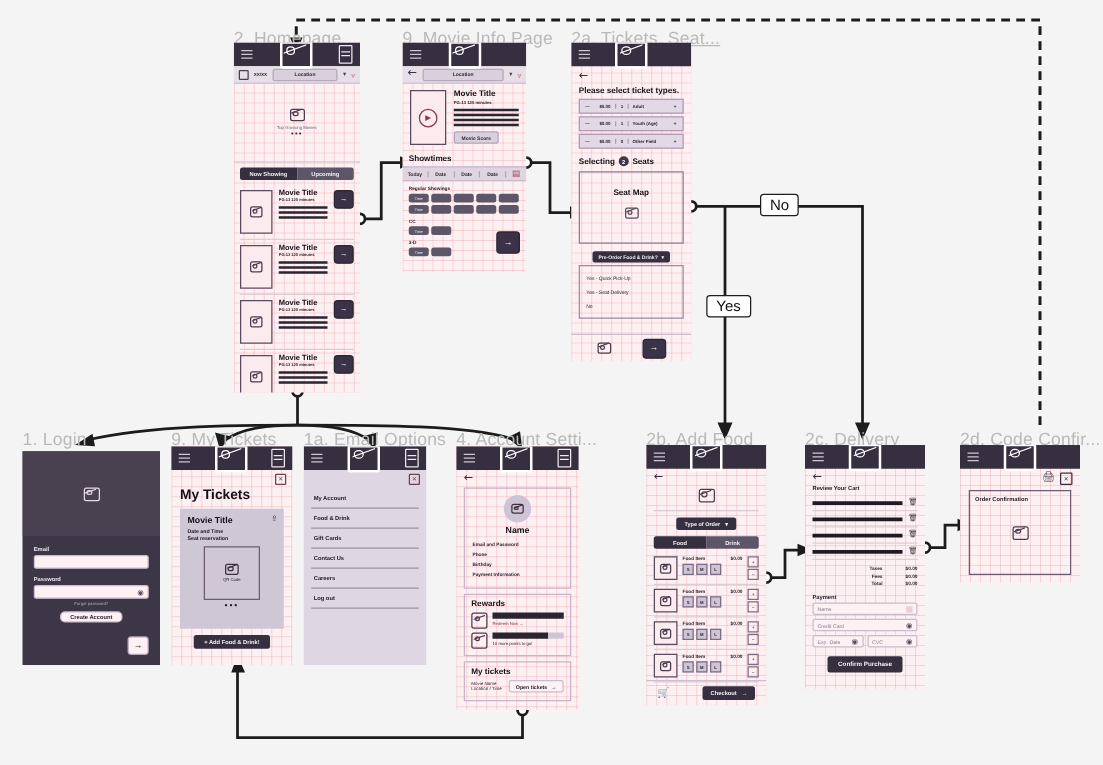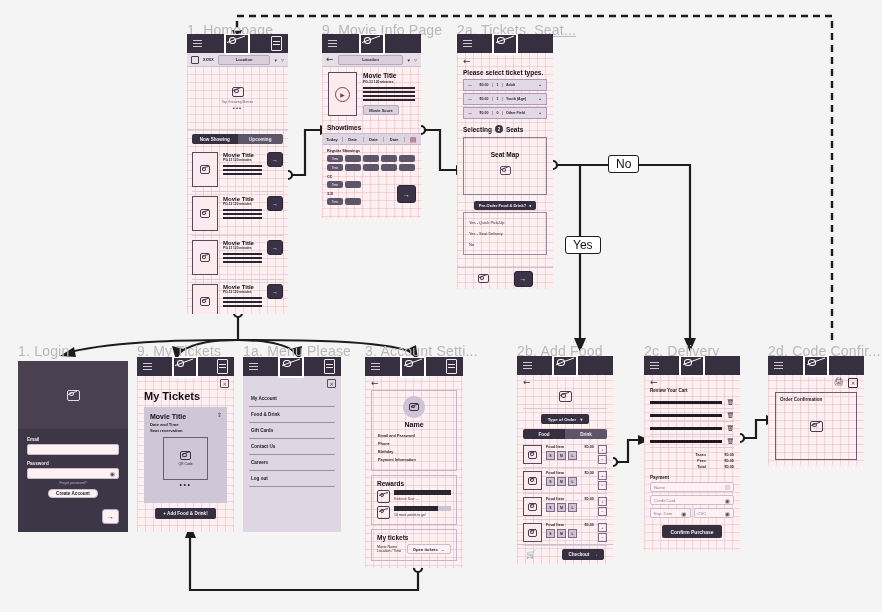--- a/index.html
+++ b/index.html
@@ -188,7 +188,7 @@
     </div>
   </div>
 
-  <div class="frame-title" style="left:187px;top:22px;">1. Homepage</div>
+  <div class="frame-title" style="left:187px;top:22px;">2. Homepage</div>
   <div class="frame grid" style="left:187px;top:34px;width:101px;height:280px;">
     <div class="statusbar">
       <span class="hamb">

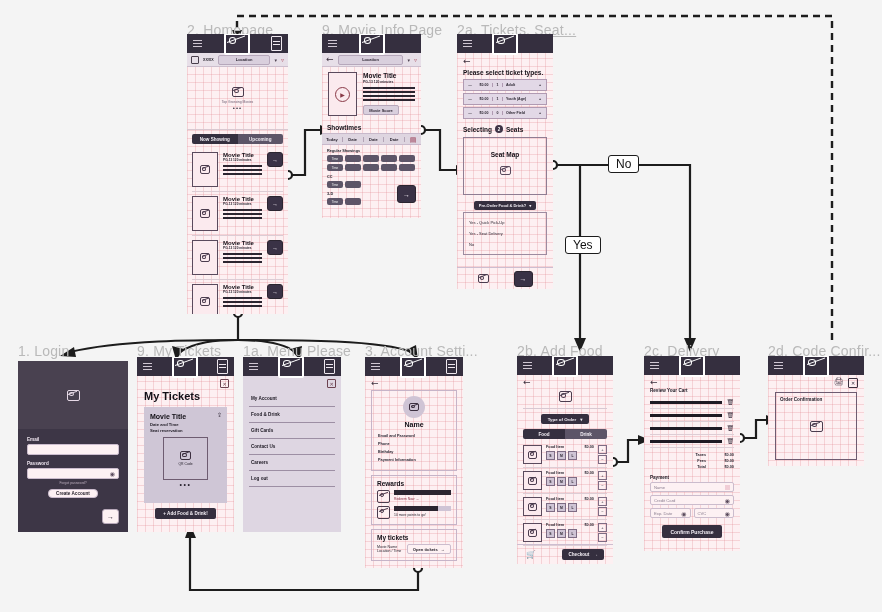--- a/index.html
+++ b/index.html
@@ -279,7 +279,7 @@
       </div>
   </div>
 
-  <div class="frame-title" style="left:243px;top:343px;">1a. Menu Please</div>
+  <div class="frame-title" style="left:243px;top:343px;">1a. Email Options</div>
   <div class="frame grid" style="left:243px;top:357px;width:98px;height:175px;background:#ded6e2;">
     <div class="statusbar">
       <span class="hamb">

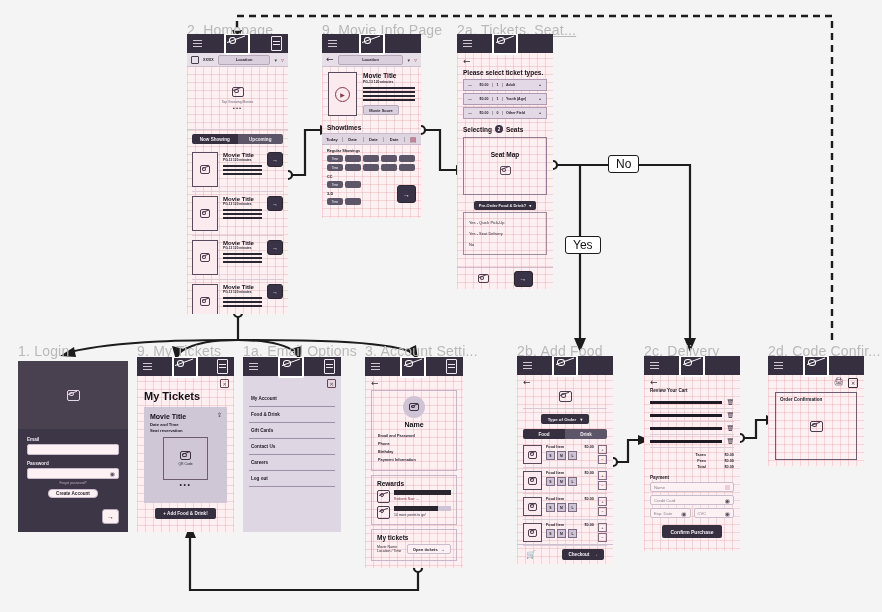--- a/index.html
+++ b/index.html
@@ -684,7 +684,7 @@
     </div>
   </div>
 
-  <div class="frame-title" style="left:365px;top:343px;">3. Account Setti...</div>
+  <div class="frame-title" style="left:365px;top:343px;">4. Account Setti...</div>
   <div class="frame grid" style="left:365px;top:357px;width:98px;height:211px;">
     <div class="statusbar">
       <span class="hamb">

